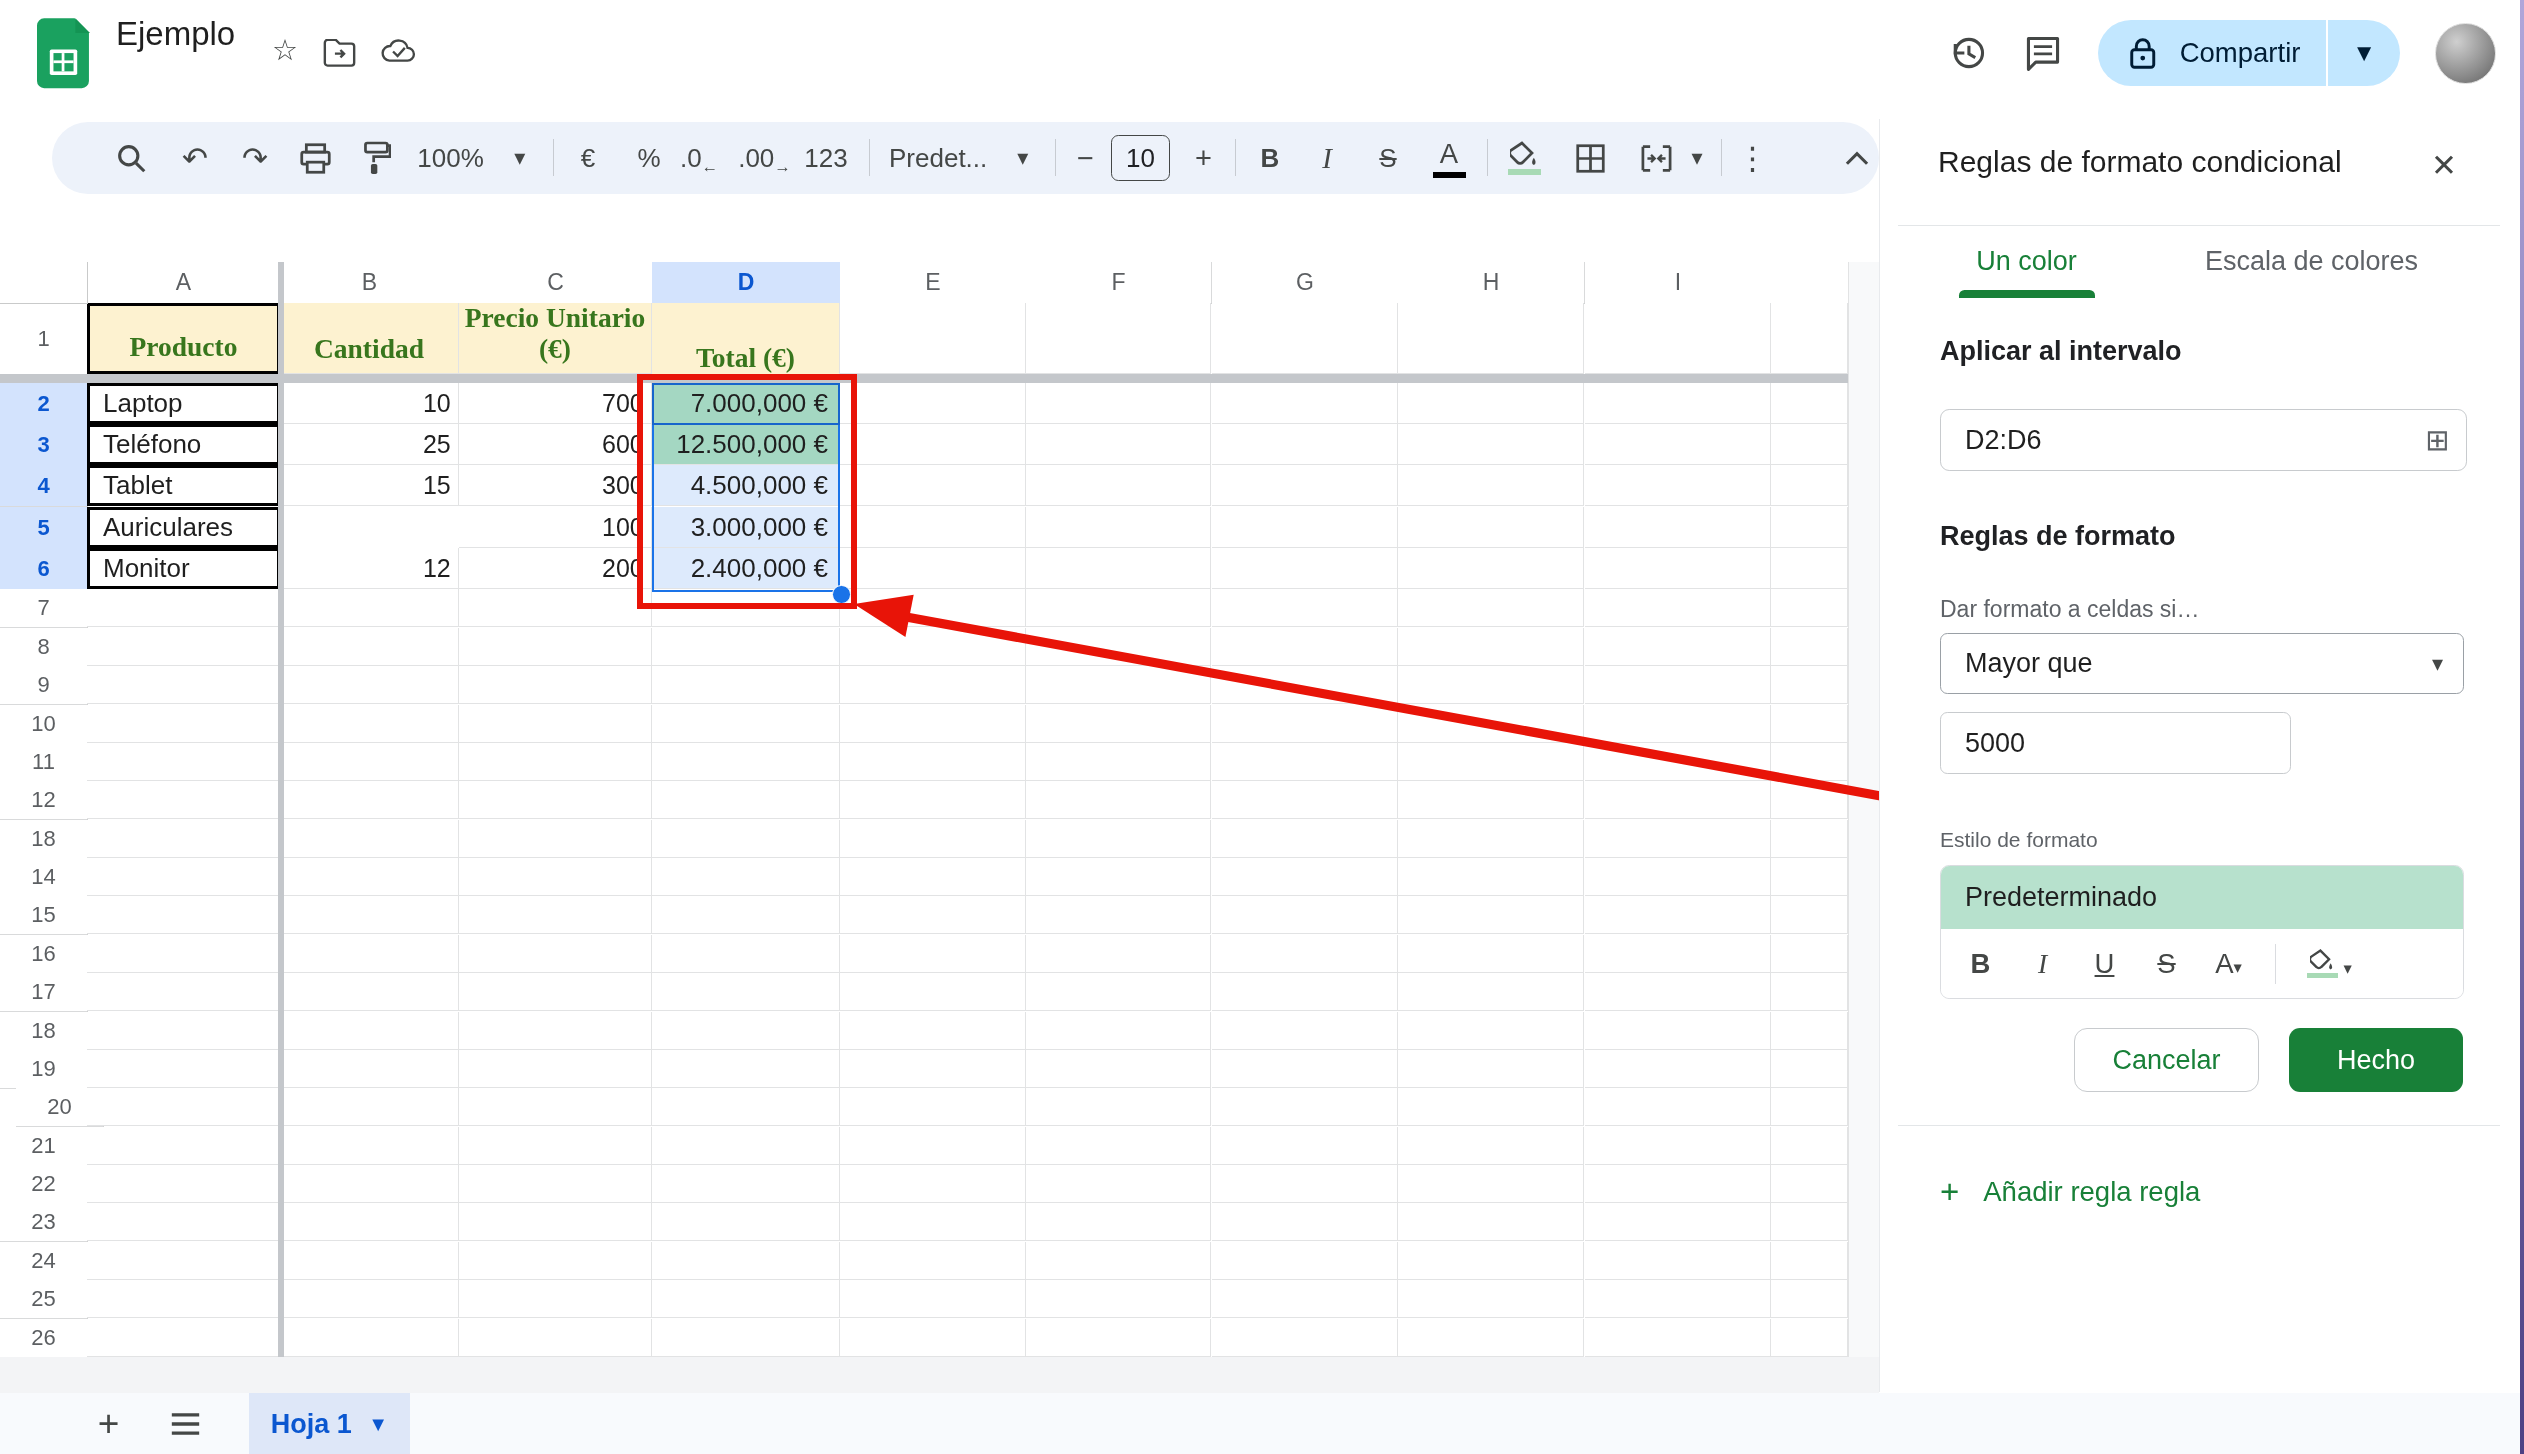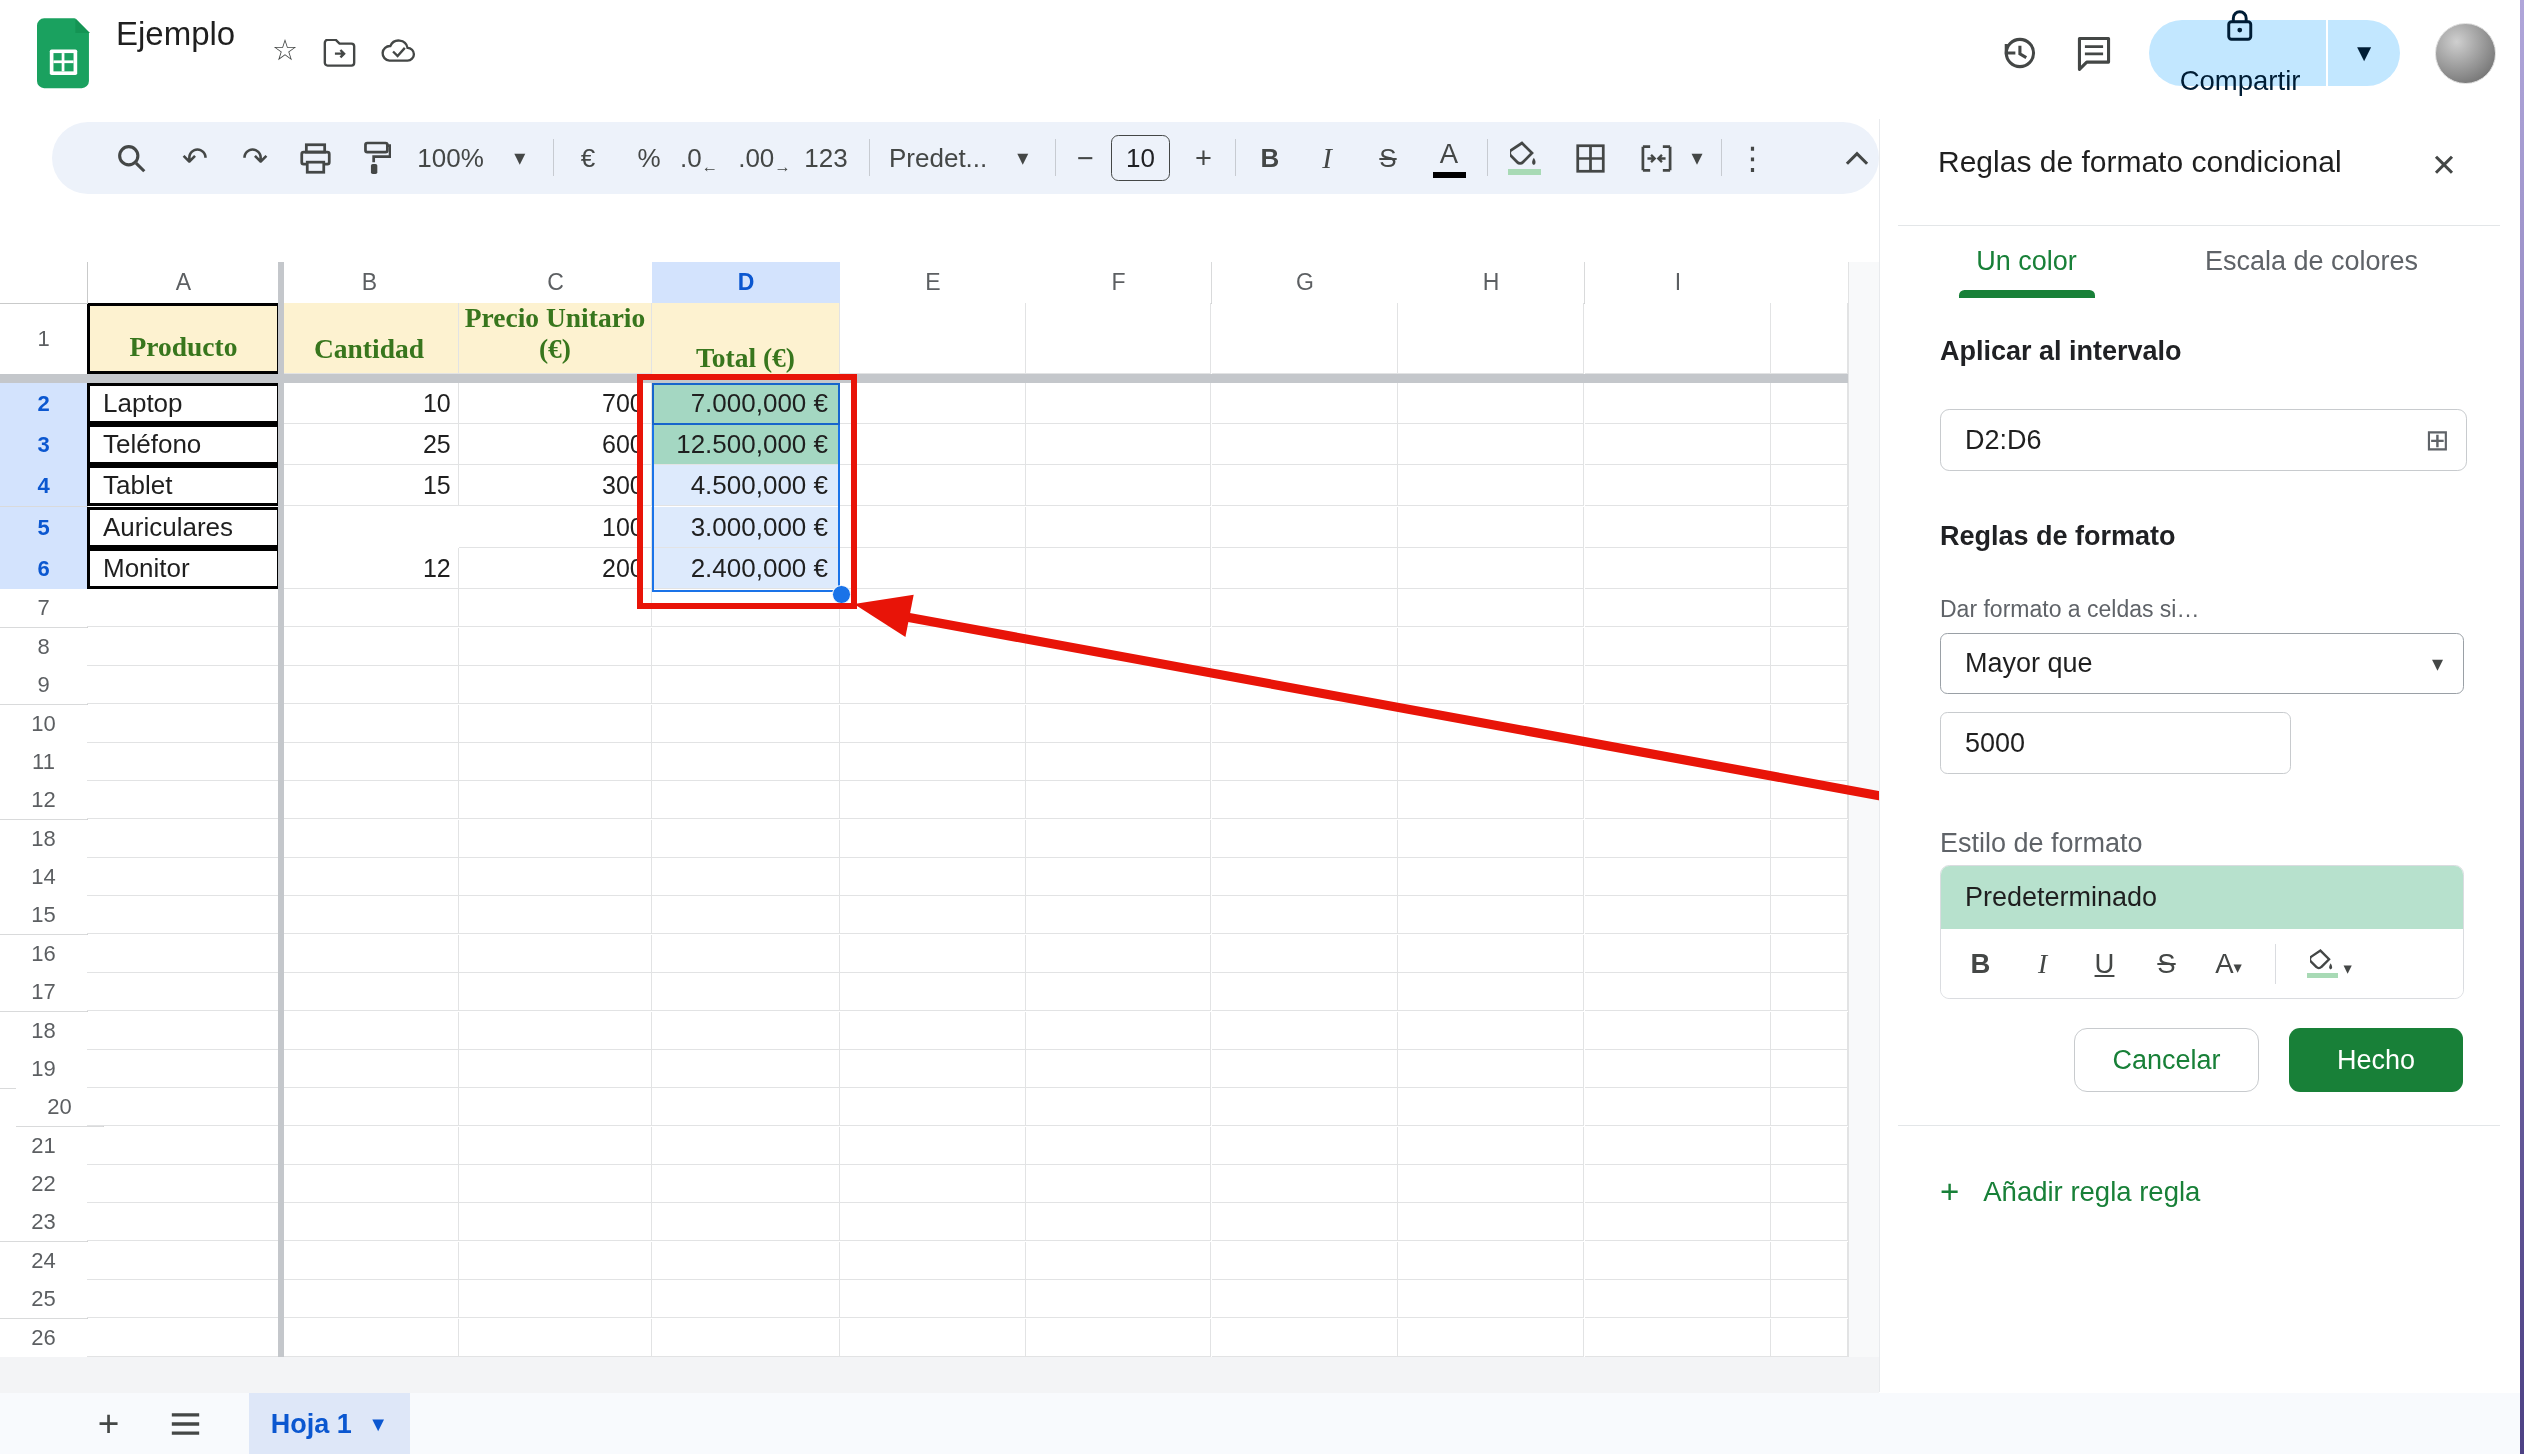--- a/index.html
+++ b/index.html
@@ -16,7 +16,7 @@
   #menubar{left:112px;top:68px;height:42px;display:flex;gap:0;}
   #top-right{right:29px;top:20px;display:flex;align-items:center;gap:35px;}
   #share-btn{background:#c2e7ff;border-radius:46px;height:66px;display:flex;align-items:center;color:#001d35;}
-  #share-main{display:flex;align-items:center;gap:23px;padding:0 26px 0 31px;flex-direction:column;}
+  #share-main{display:flex;align-items:center;gap:23px;padding:0 26px 0 31px;}
   #share-label{font-size:27.5px;font-weight:500;}
   #share-divider{width:1.8px;height:66px;background:#fff;}
   #share-caret{padding:0 24px;font-size:24px;color:#001d35;}

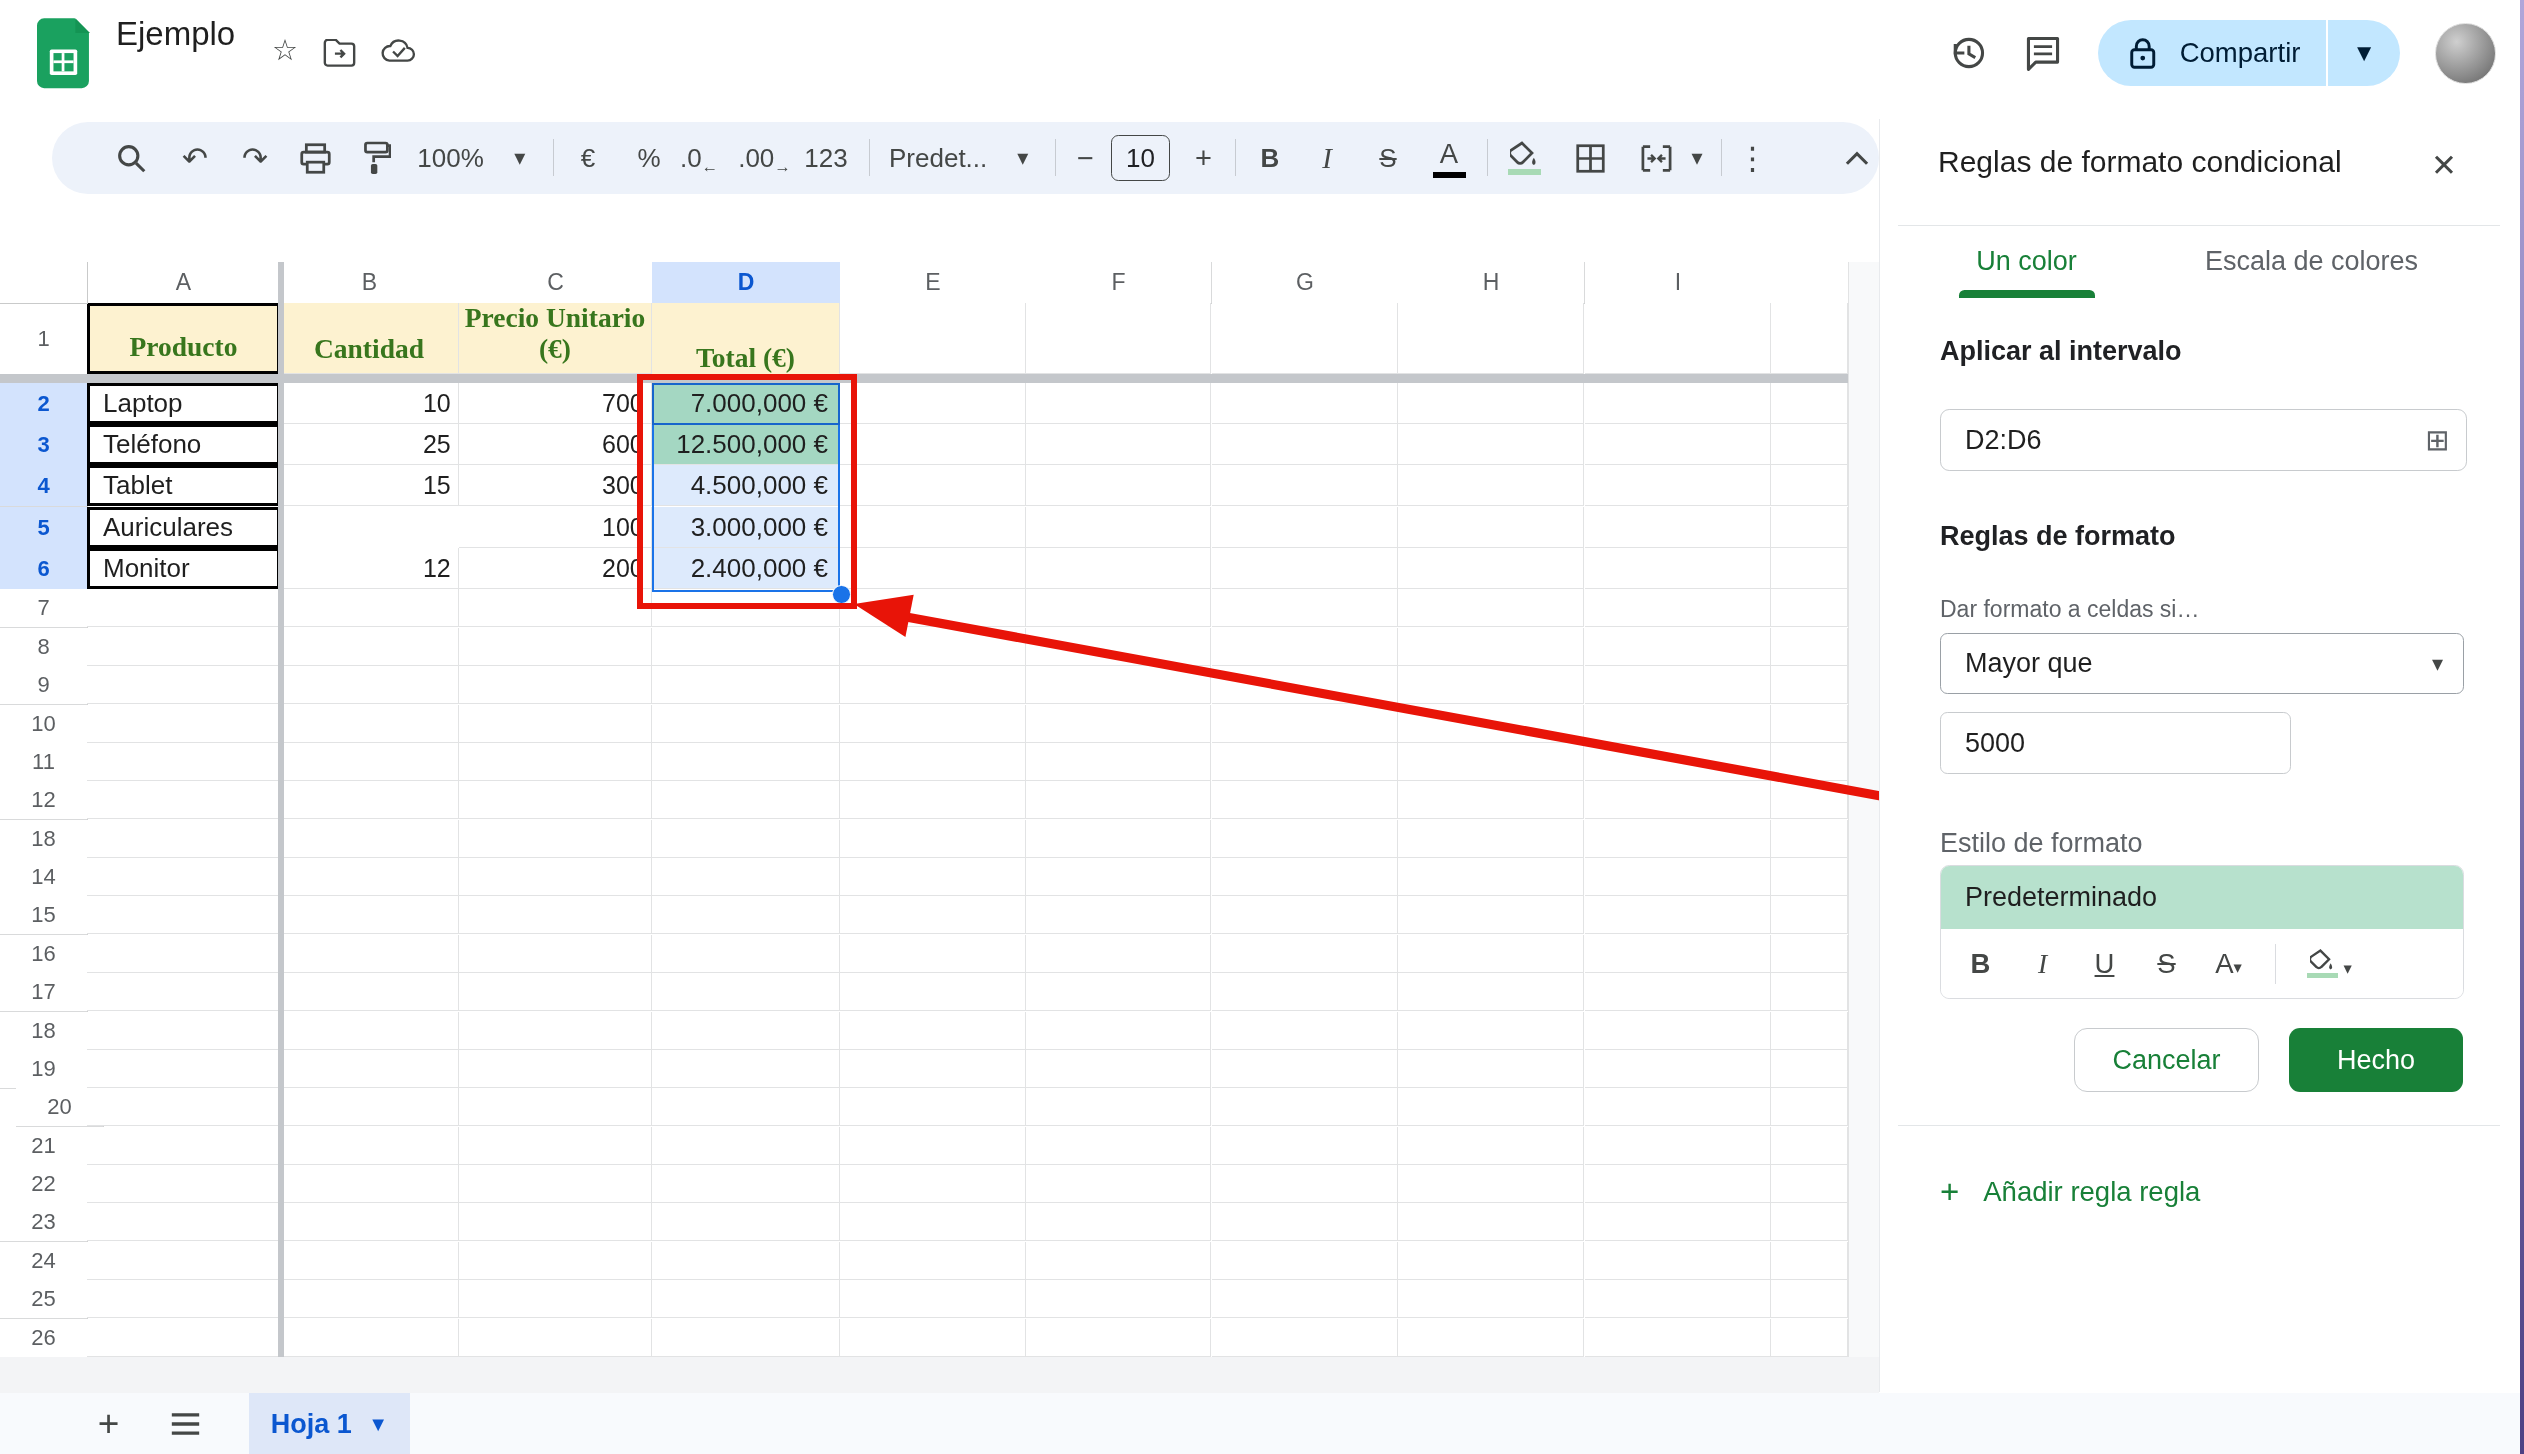--- a/index.html
+++ b/index.html
@@ -81,7 +81,7 @@
   #cond-value{font-size:27px;color:#1f1f1f;}
   #thresh-box{left:60px;top:593px;width:351px;height:62px;border:1.8px solid #c8cbce;border-radius:7.3px;box-sizing:border-box;display:flex;align-items:center;padding:0 24px;}
   #thresh-value{font-size:27px;color:#1f1f1f;}
-  #style-label{left:60px;top:709px;font-size:27px;color:#5f6368;}
+  #style-label{left:60px;top:709px;font-size:21px;color:#5f6368;}
   #style-card{left:60px;top:746px;width:524px;height:134px;border:1.8px solid #dadce0;border-radius:9.2px;box-sizing:border-box;overflow:hidden;}
   #style-preview{height:63px;background:#b7e1cd;display:flex;align-items:center;padding-left:24px;font-size:27px;color:#1f1f1f;}
   #style-toolbar{height:69px;background:#fff;display:flex;align-items:center;gap:31px;padding-left:24px;color:#444746;font-size:27.5px;}

